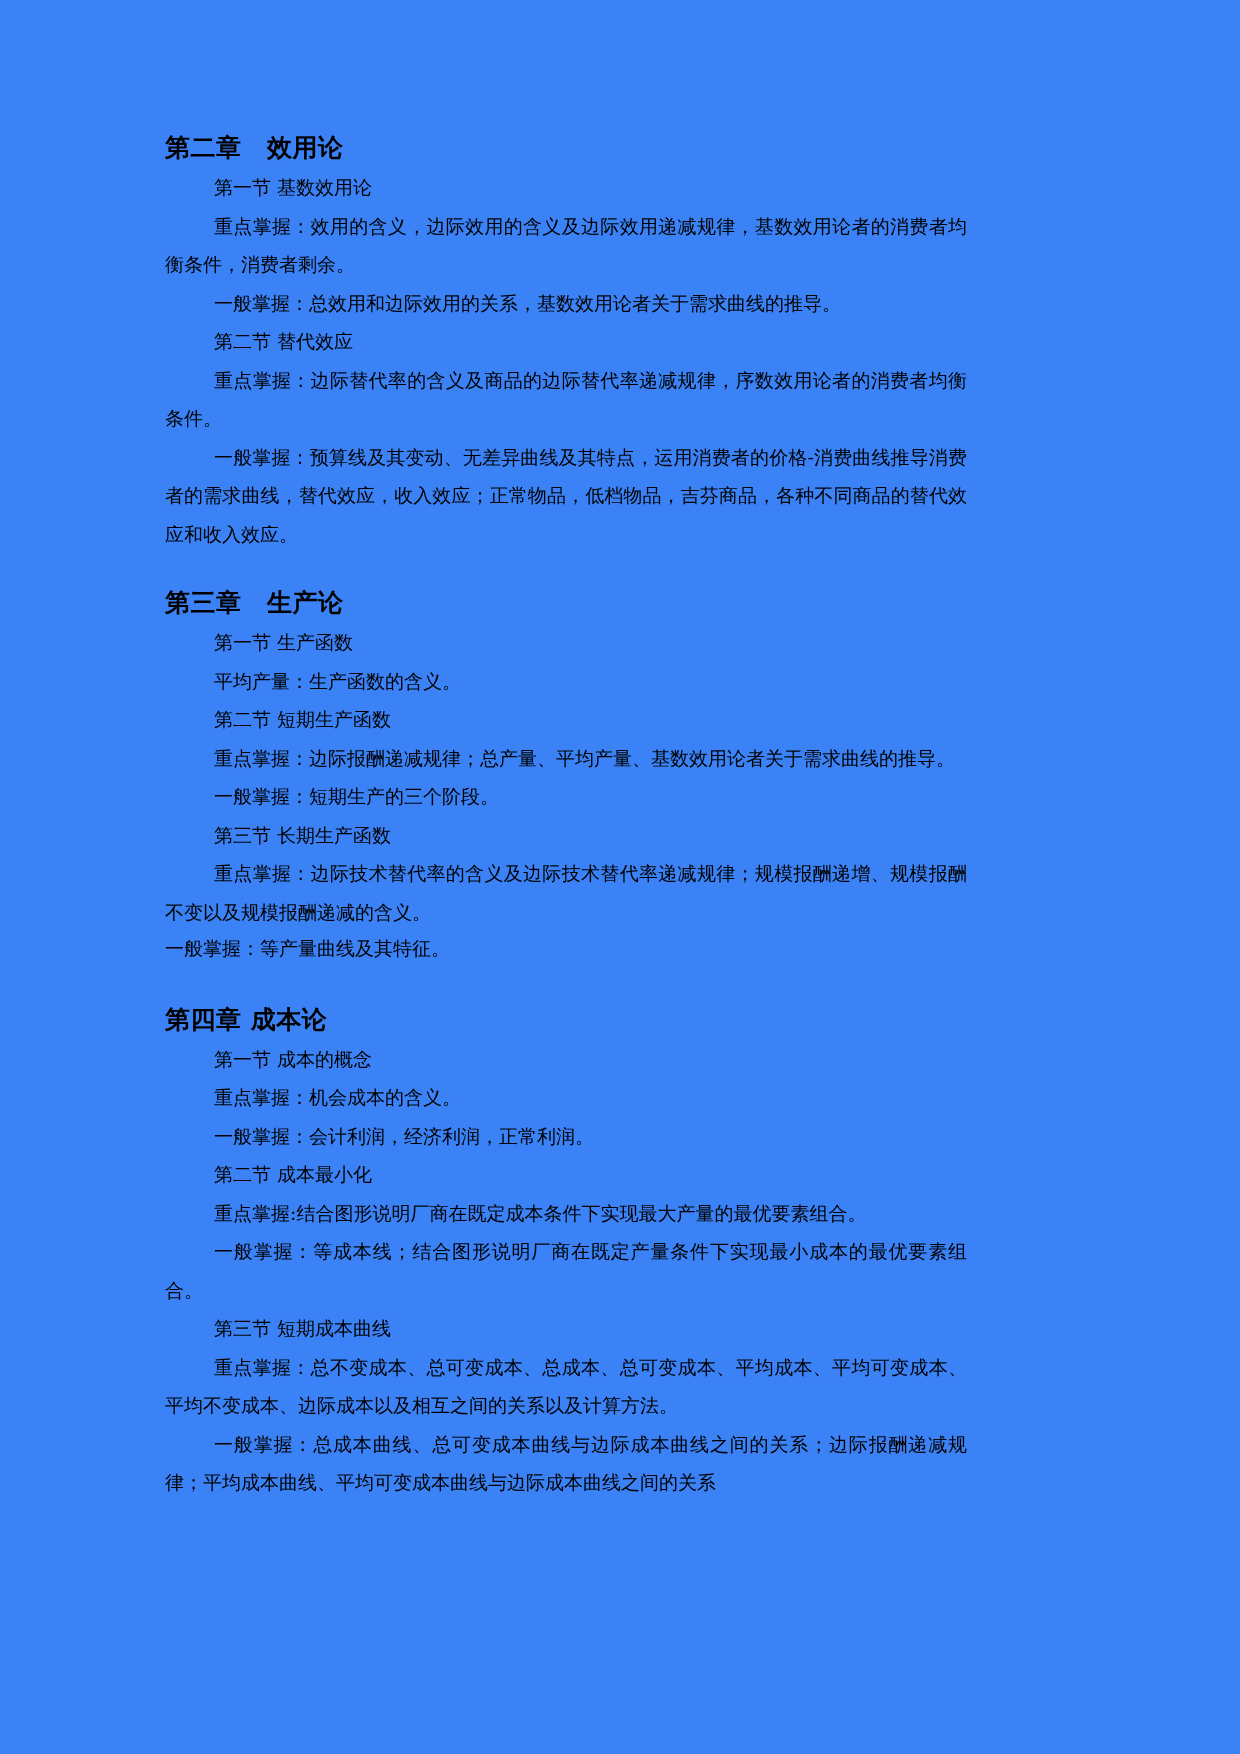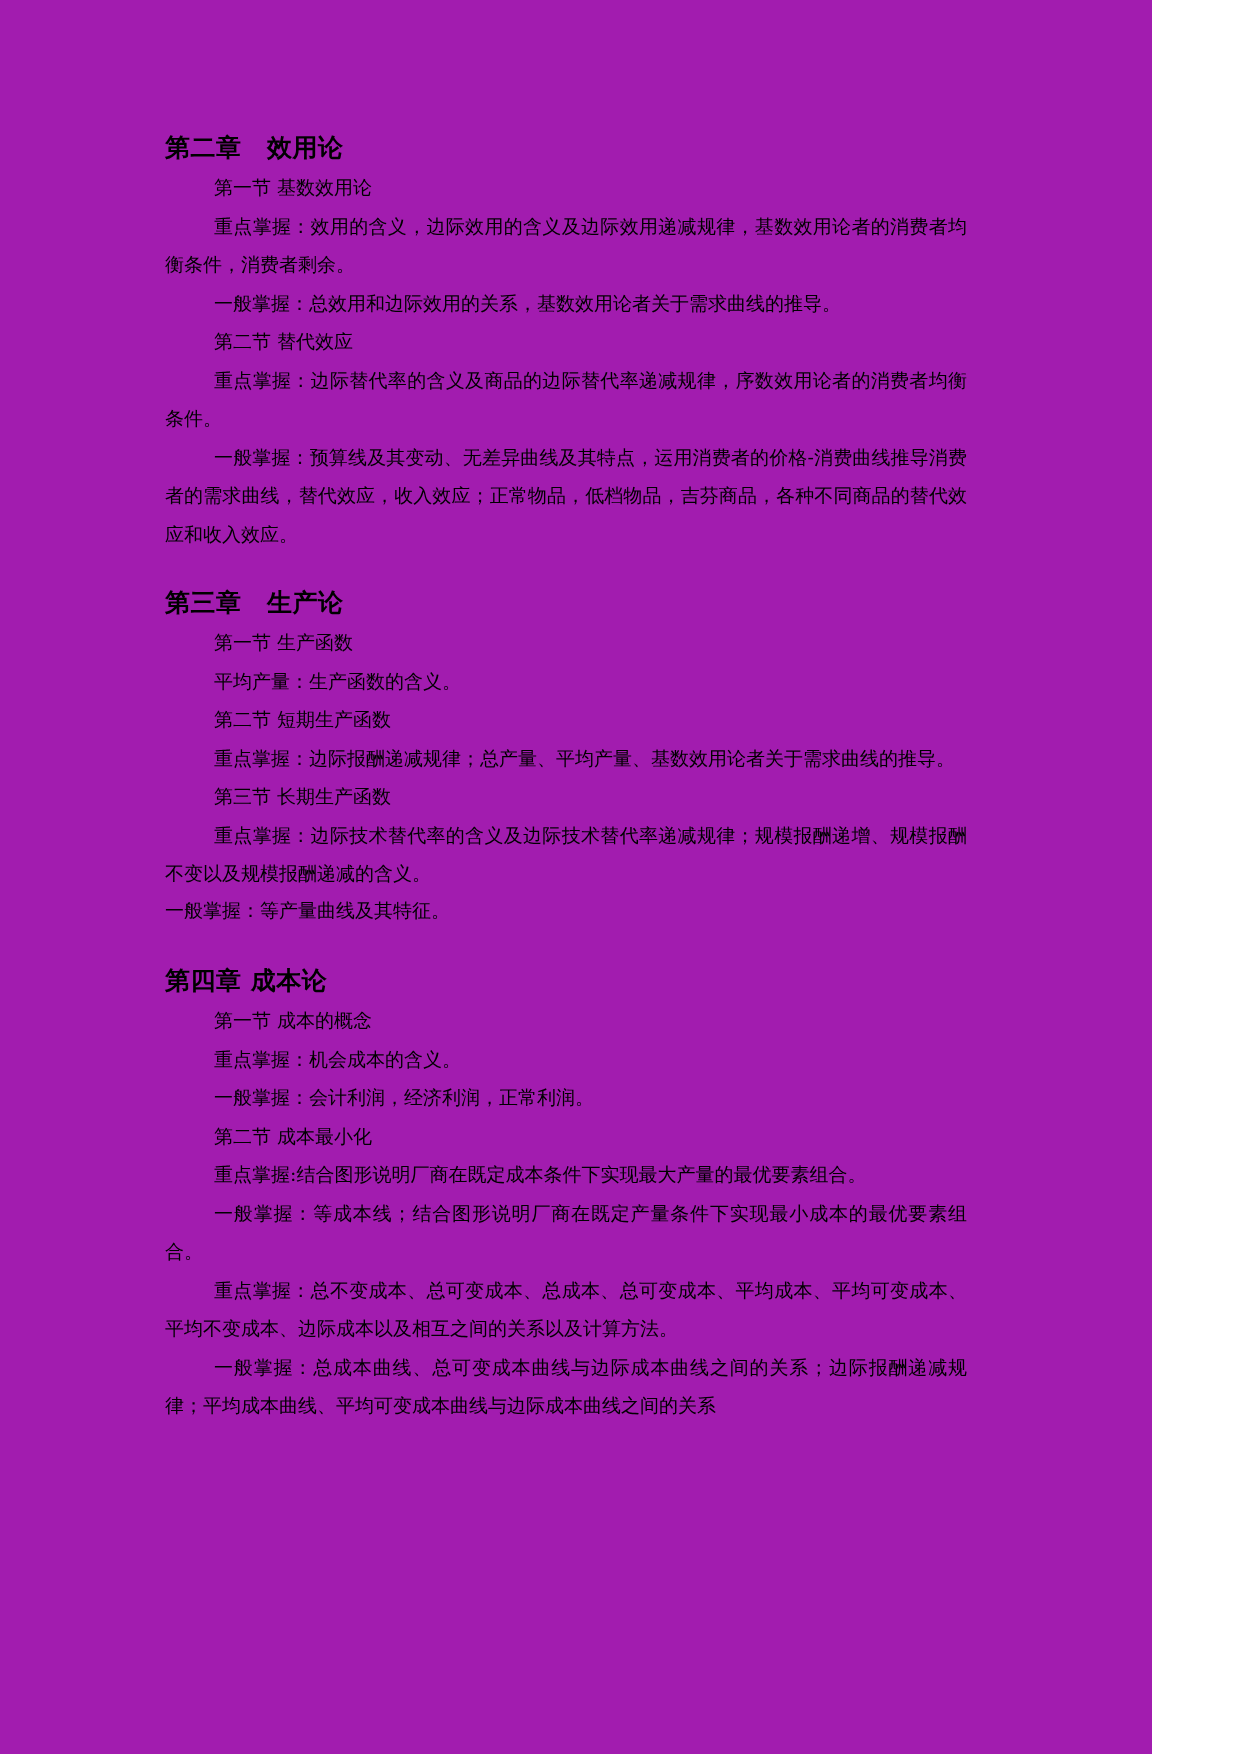--- a/index.html
+++ b/index.html
@@ -14,9 +14,9 @@
   }
   .page {
     position: relative;
-    width: 1152px;
+    width: 1240px;
     height: 1754px;
-    background: #a21caf;
+    background: #3b82f6;
     overflow: hidden;
     box-sizing: border-box;
   }

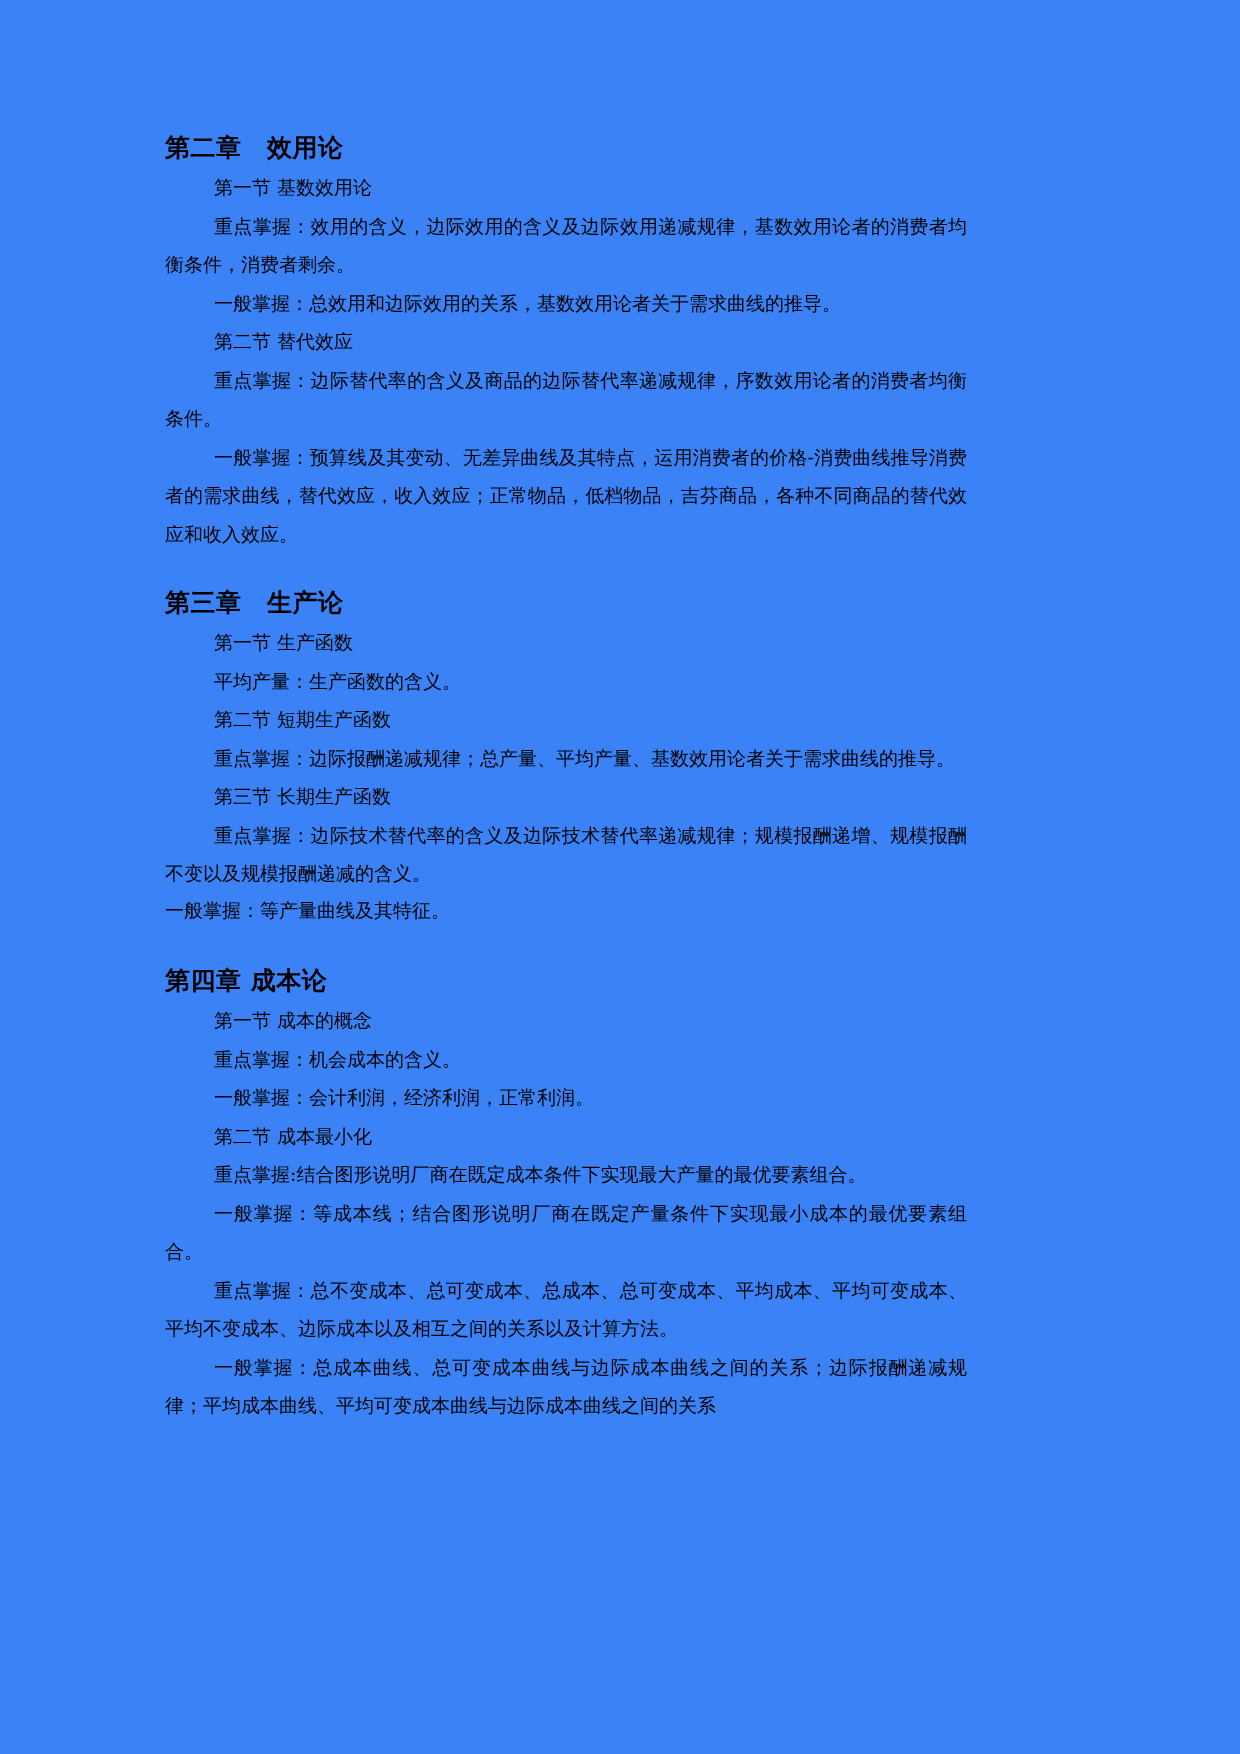--- a/index.html
+++ b/index.html
@@ -81,6 +81,7 @@
         <p class="para">平均产量：生产函数的含义。</p>
         <p class="para section">第二节 短期生产函数</p>
         <p class="para">重点掌握：边际报酬递减规律；总产量、平均产量、基数效用论者关于需求曲线的推导。</p>
+        <p class="para">一般掌握：短期生产的三个阶段。</p>
         <p class="para section">第三节 长期生产函数</p>
         <p class="para">重点掌握：边际技术替代率的含义及边际技术替代率递减规律；规模报酬递增、规模报酬不变以及规模报酬递减的含义。</p>
         <p class="para noindent">一般掌握：等产量曲线及其特征。</p>

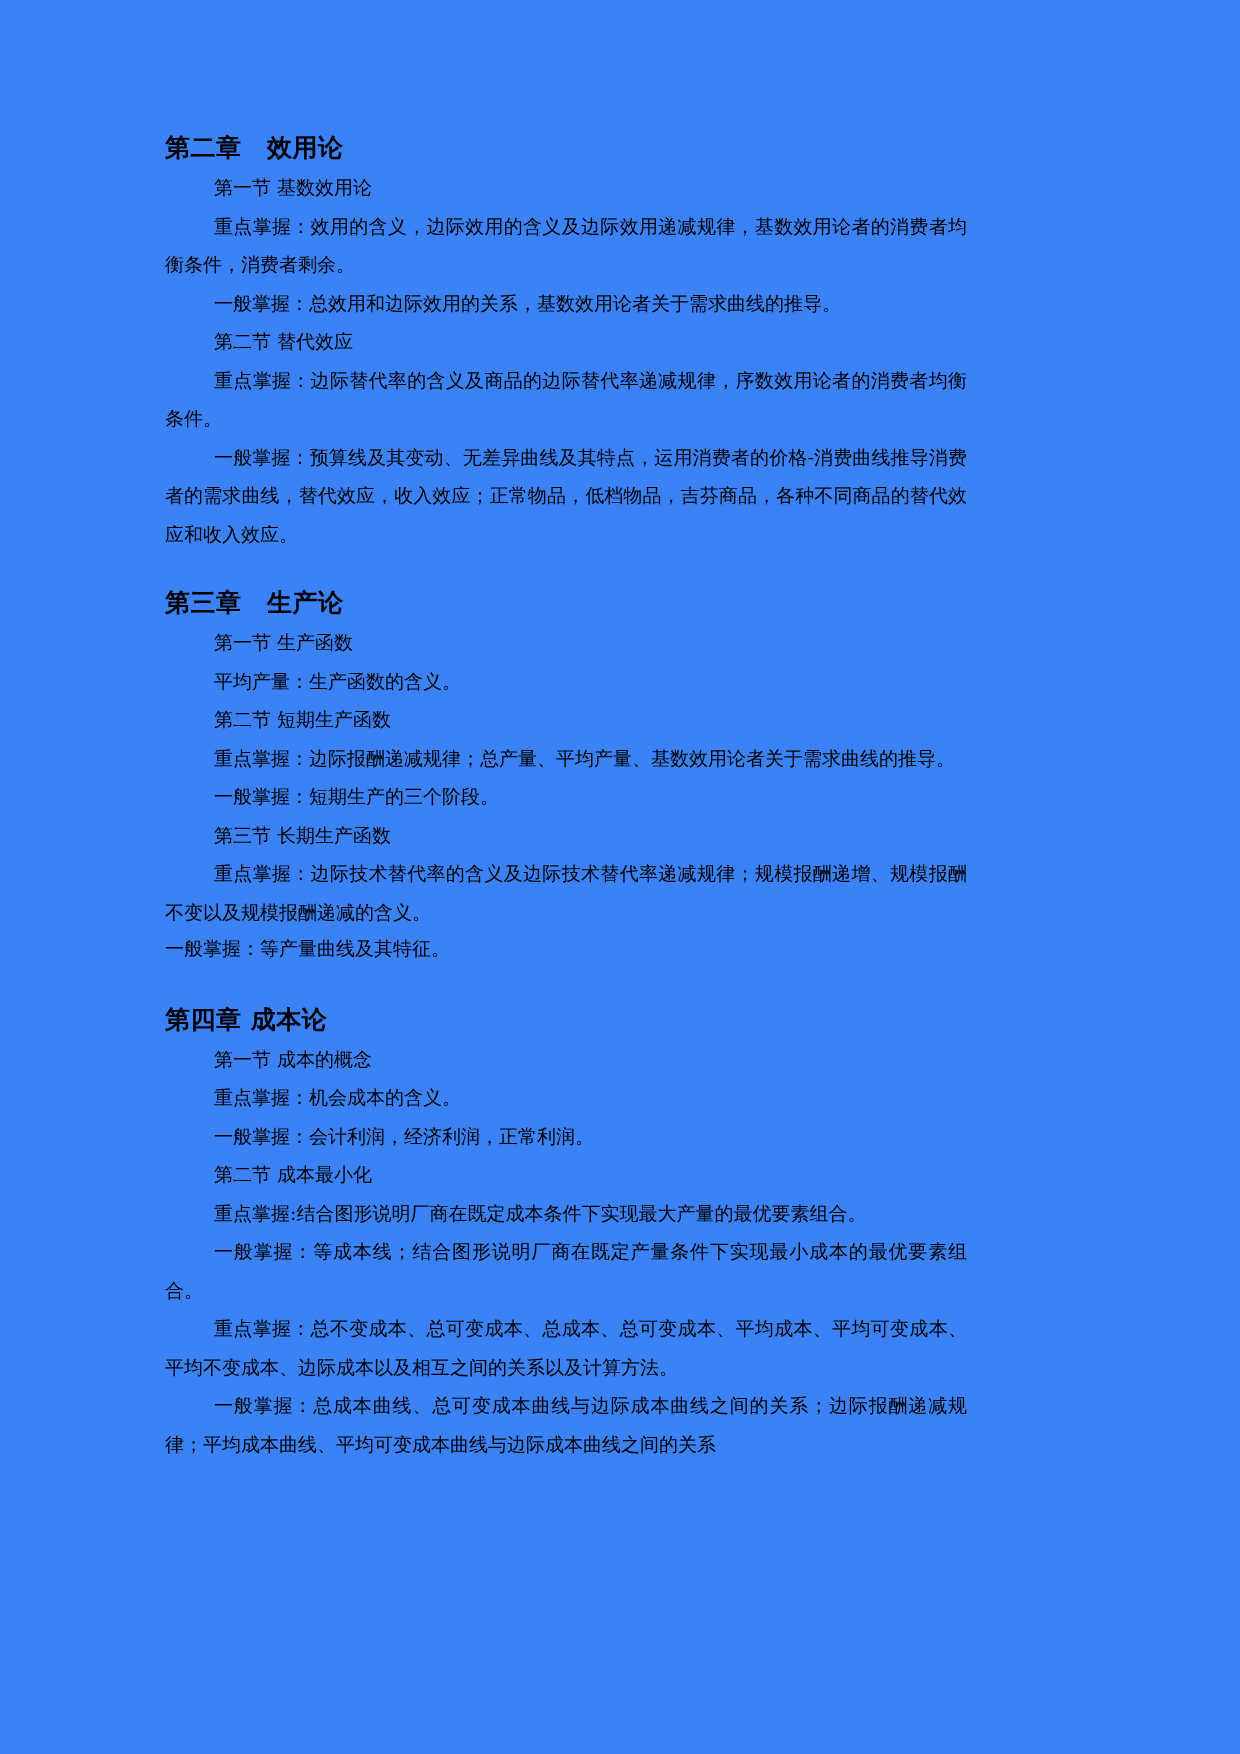--- a/index.html
+++ b/index.html
@@ -94,6 +94,7 @@
         <p class="para section">第二节 成本最小化</p>
         <p class="para">重点掌握:结合图形说明厂商在既定成本条件下实现最大产量的最优要素组合。</p>
         <p class="para">一般掌握：等成本线；结合图形说明厂商在既定产量条件下实现最小成本的最优要素组合。</p>
+        <p class="para section">第三节 短期成本曲线</p>
         <p class="para">重点掌握：总不变成本、总可变成本、总成本、总可变成本、平均成本、平均可变成本、平均不变成本、边际成本以及相互之间的关系以及计算方法。</p>
         <p class="para">一般掌握：总成本曲线、总可变成本曲线与边际成本曲线之间的关系；边际报酬递减规律；平均成本曲线、平均可变成本曲线与边际成本曲线之间的关系</p>
       </div>

